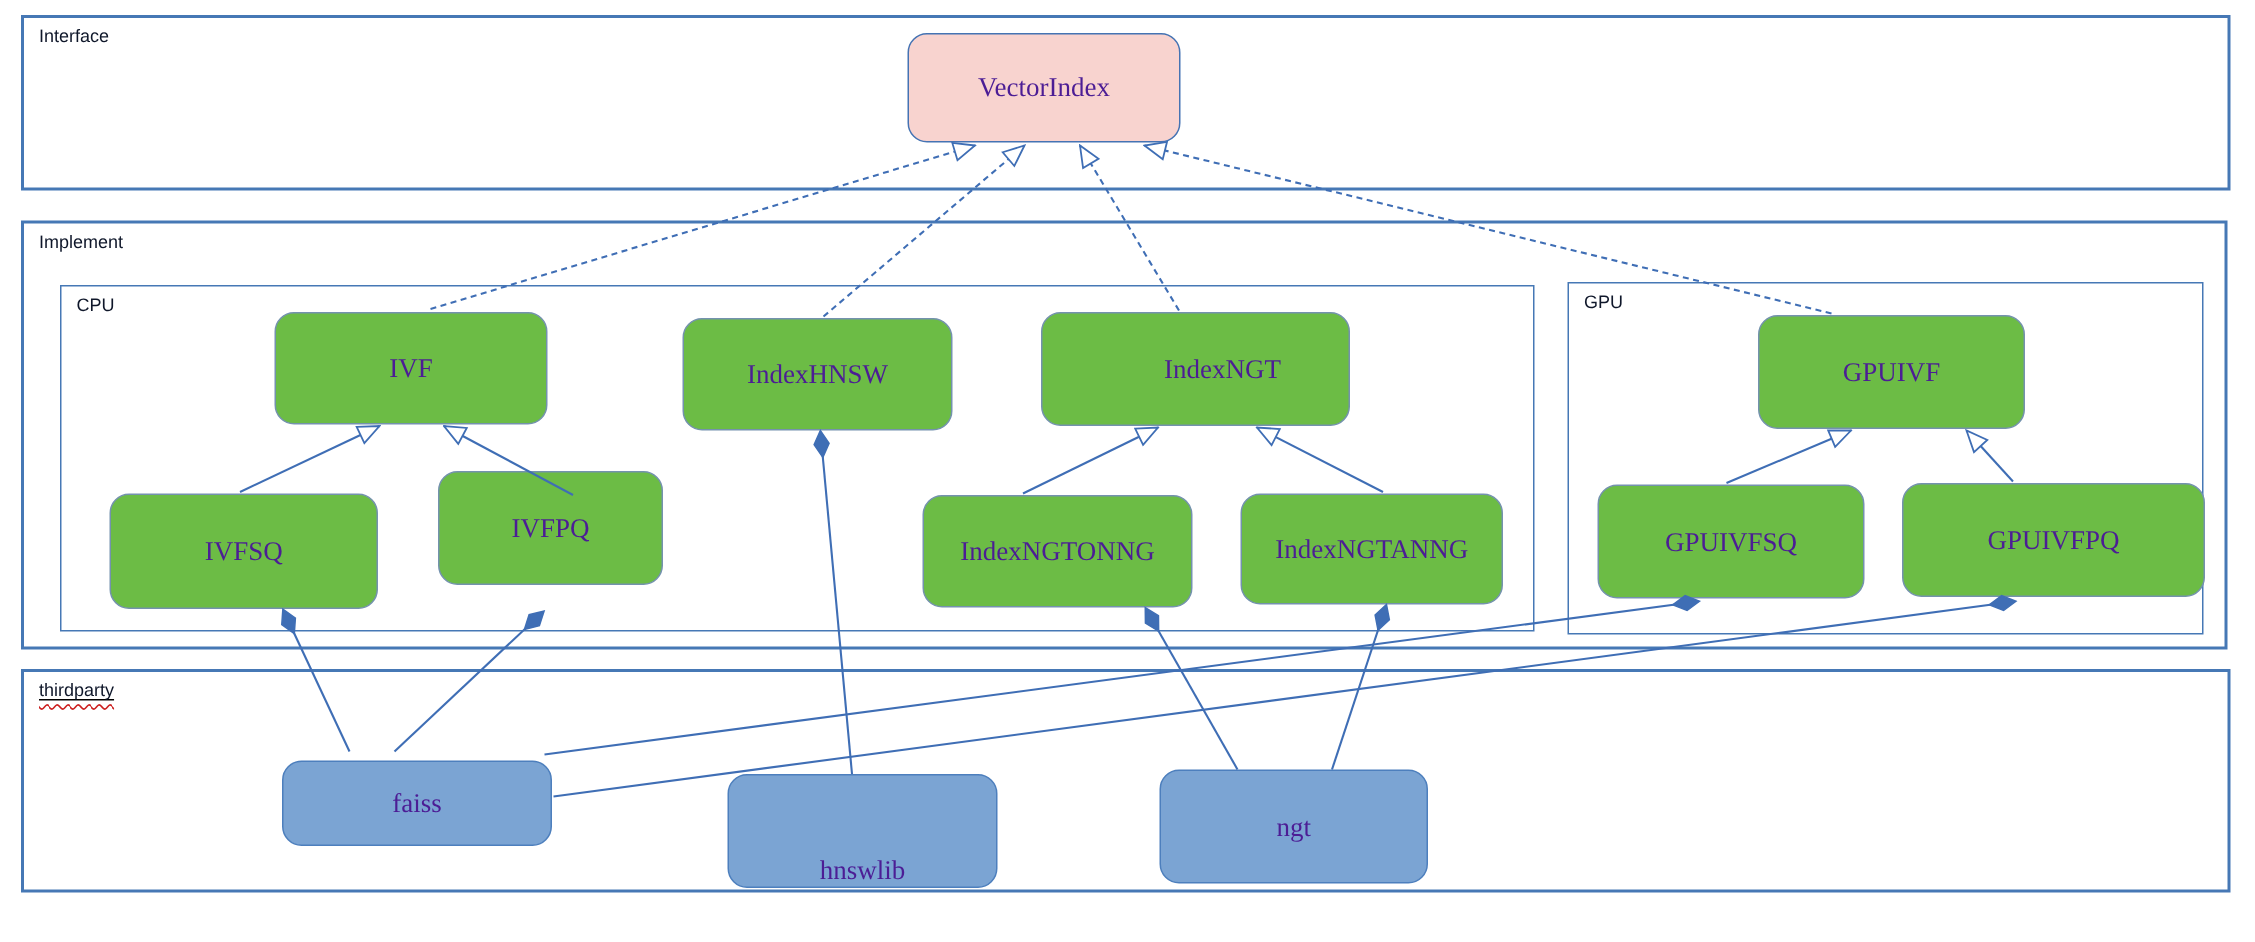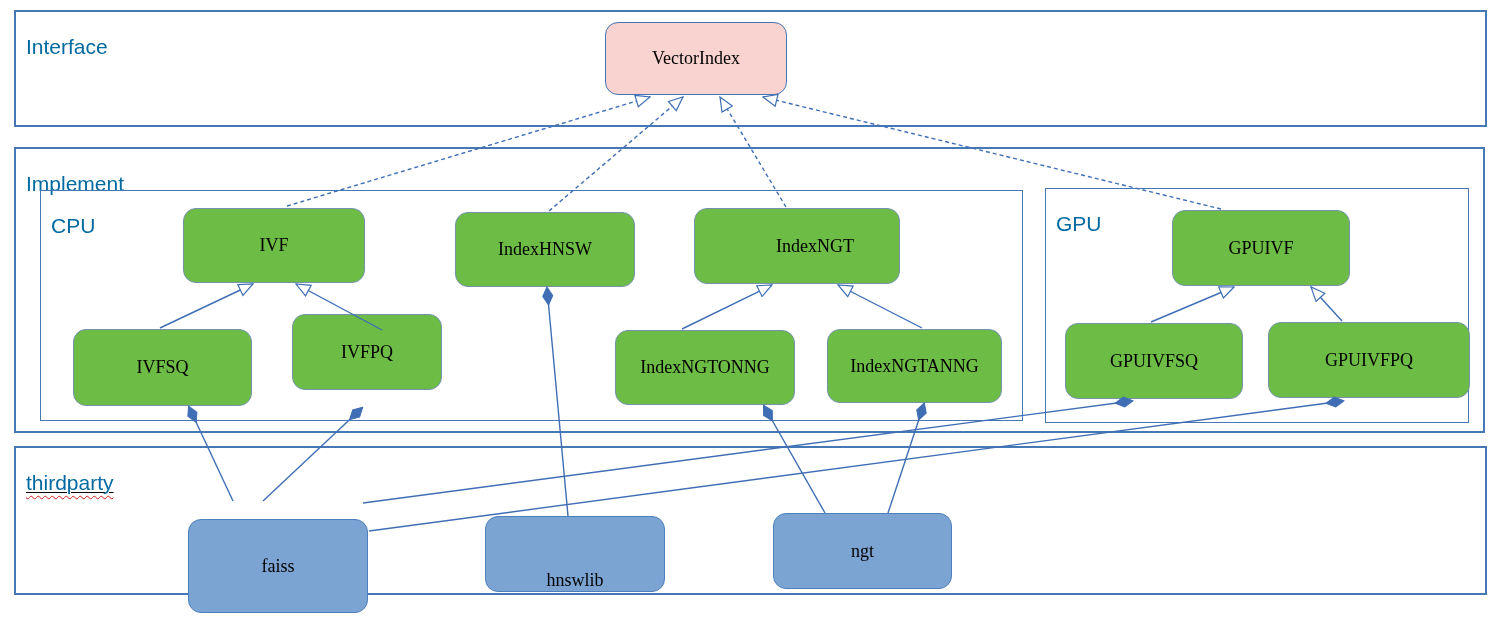--- a/index.html
+++ b/index.html
@@ -18,8 +18,8 @@
   }
   .container.inner { border-width:1.5px; }
   .clabel {
-    position:absolute; top:23px; left:10px;
-    font-size:21px; color:#0369a1;
+    position:absolute; top:5px; left:10px;
+    font-size:12px; color:#0f172a;
     white-space:nowrap;
   }
   .clabel.wavy {

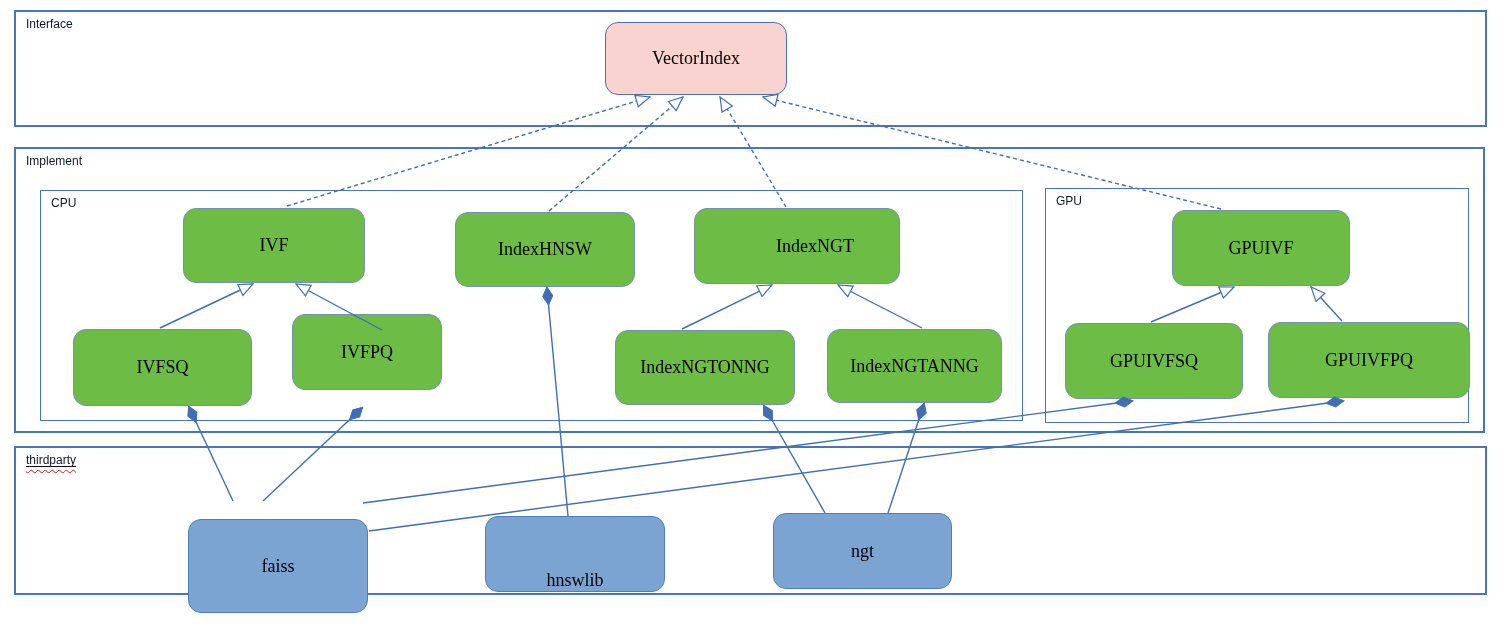--- a/index.html
+++ b/index.html
@@ -42,7 +42,7 @@
     border-radius:13px;
     display:flex; align-items:center; justify-content:center;
     font-family:"Liberation Serif", serif;
-    font-size:18px; color:#000000;
+    font-size:18px; color:#4c1d95;
     text-align:center;
   }
   .node.green { background:var(--greenfill); border:1.5px solid var(--greenborder); }

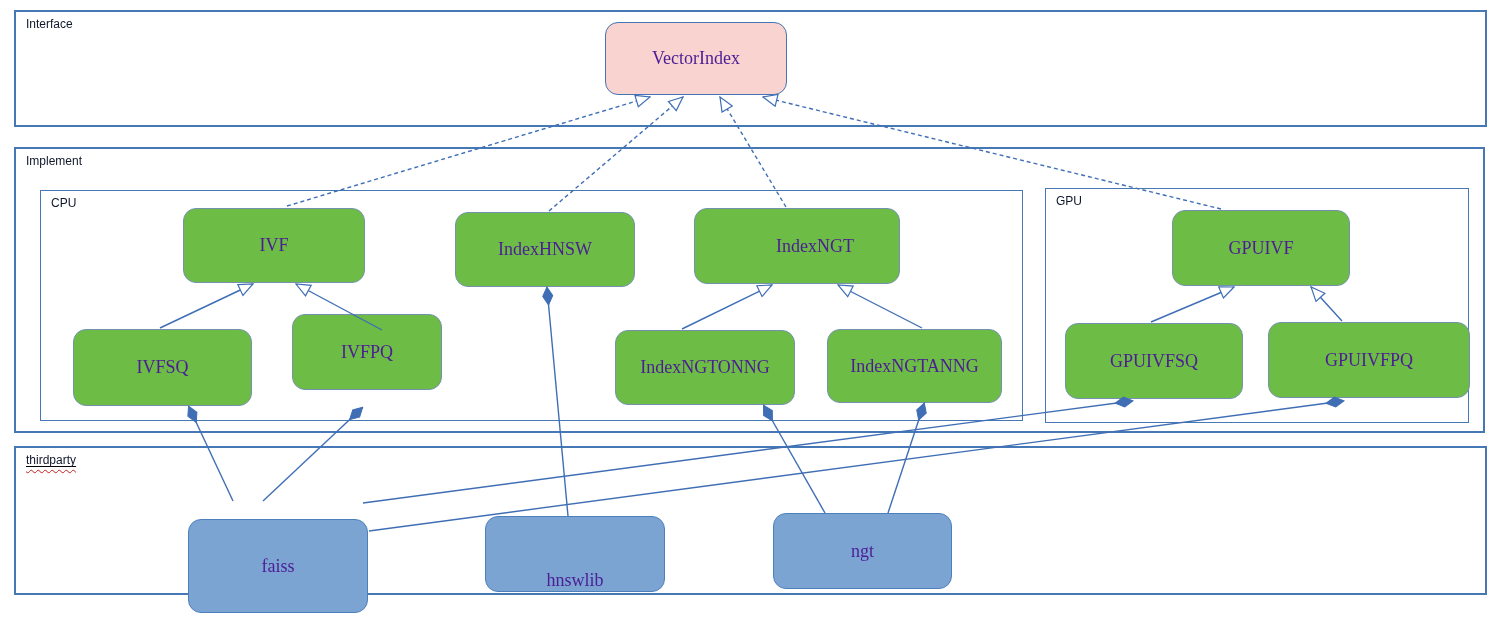--- a/index.html
+++ b/index.html
@@ -111,7 +111,7 @@
       <div class="node green" style="left: 1268px; top: 322px; width: 202px; height: 76px;">
         <span>GPUIVFPQ</span>
       </div>
-      <div class="node blue" style="left: 188px; top: 519px; width: 180px; height: 94px;">
+      <div class="node blue" style="left: 188px; top: 507px; width: 180px; height: 57px;">
         <span>faiss</span>
       </div>
       <div class="node blue" style="left: 485px; top: 516px; width: 180px; height: 76px; align-items: flex-end;">

